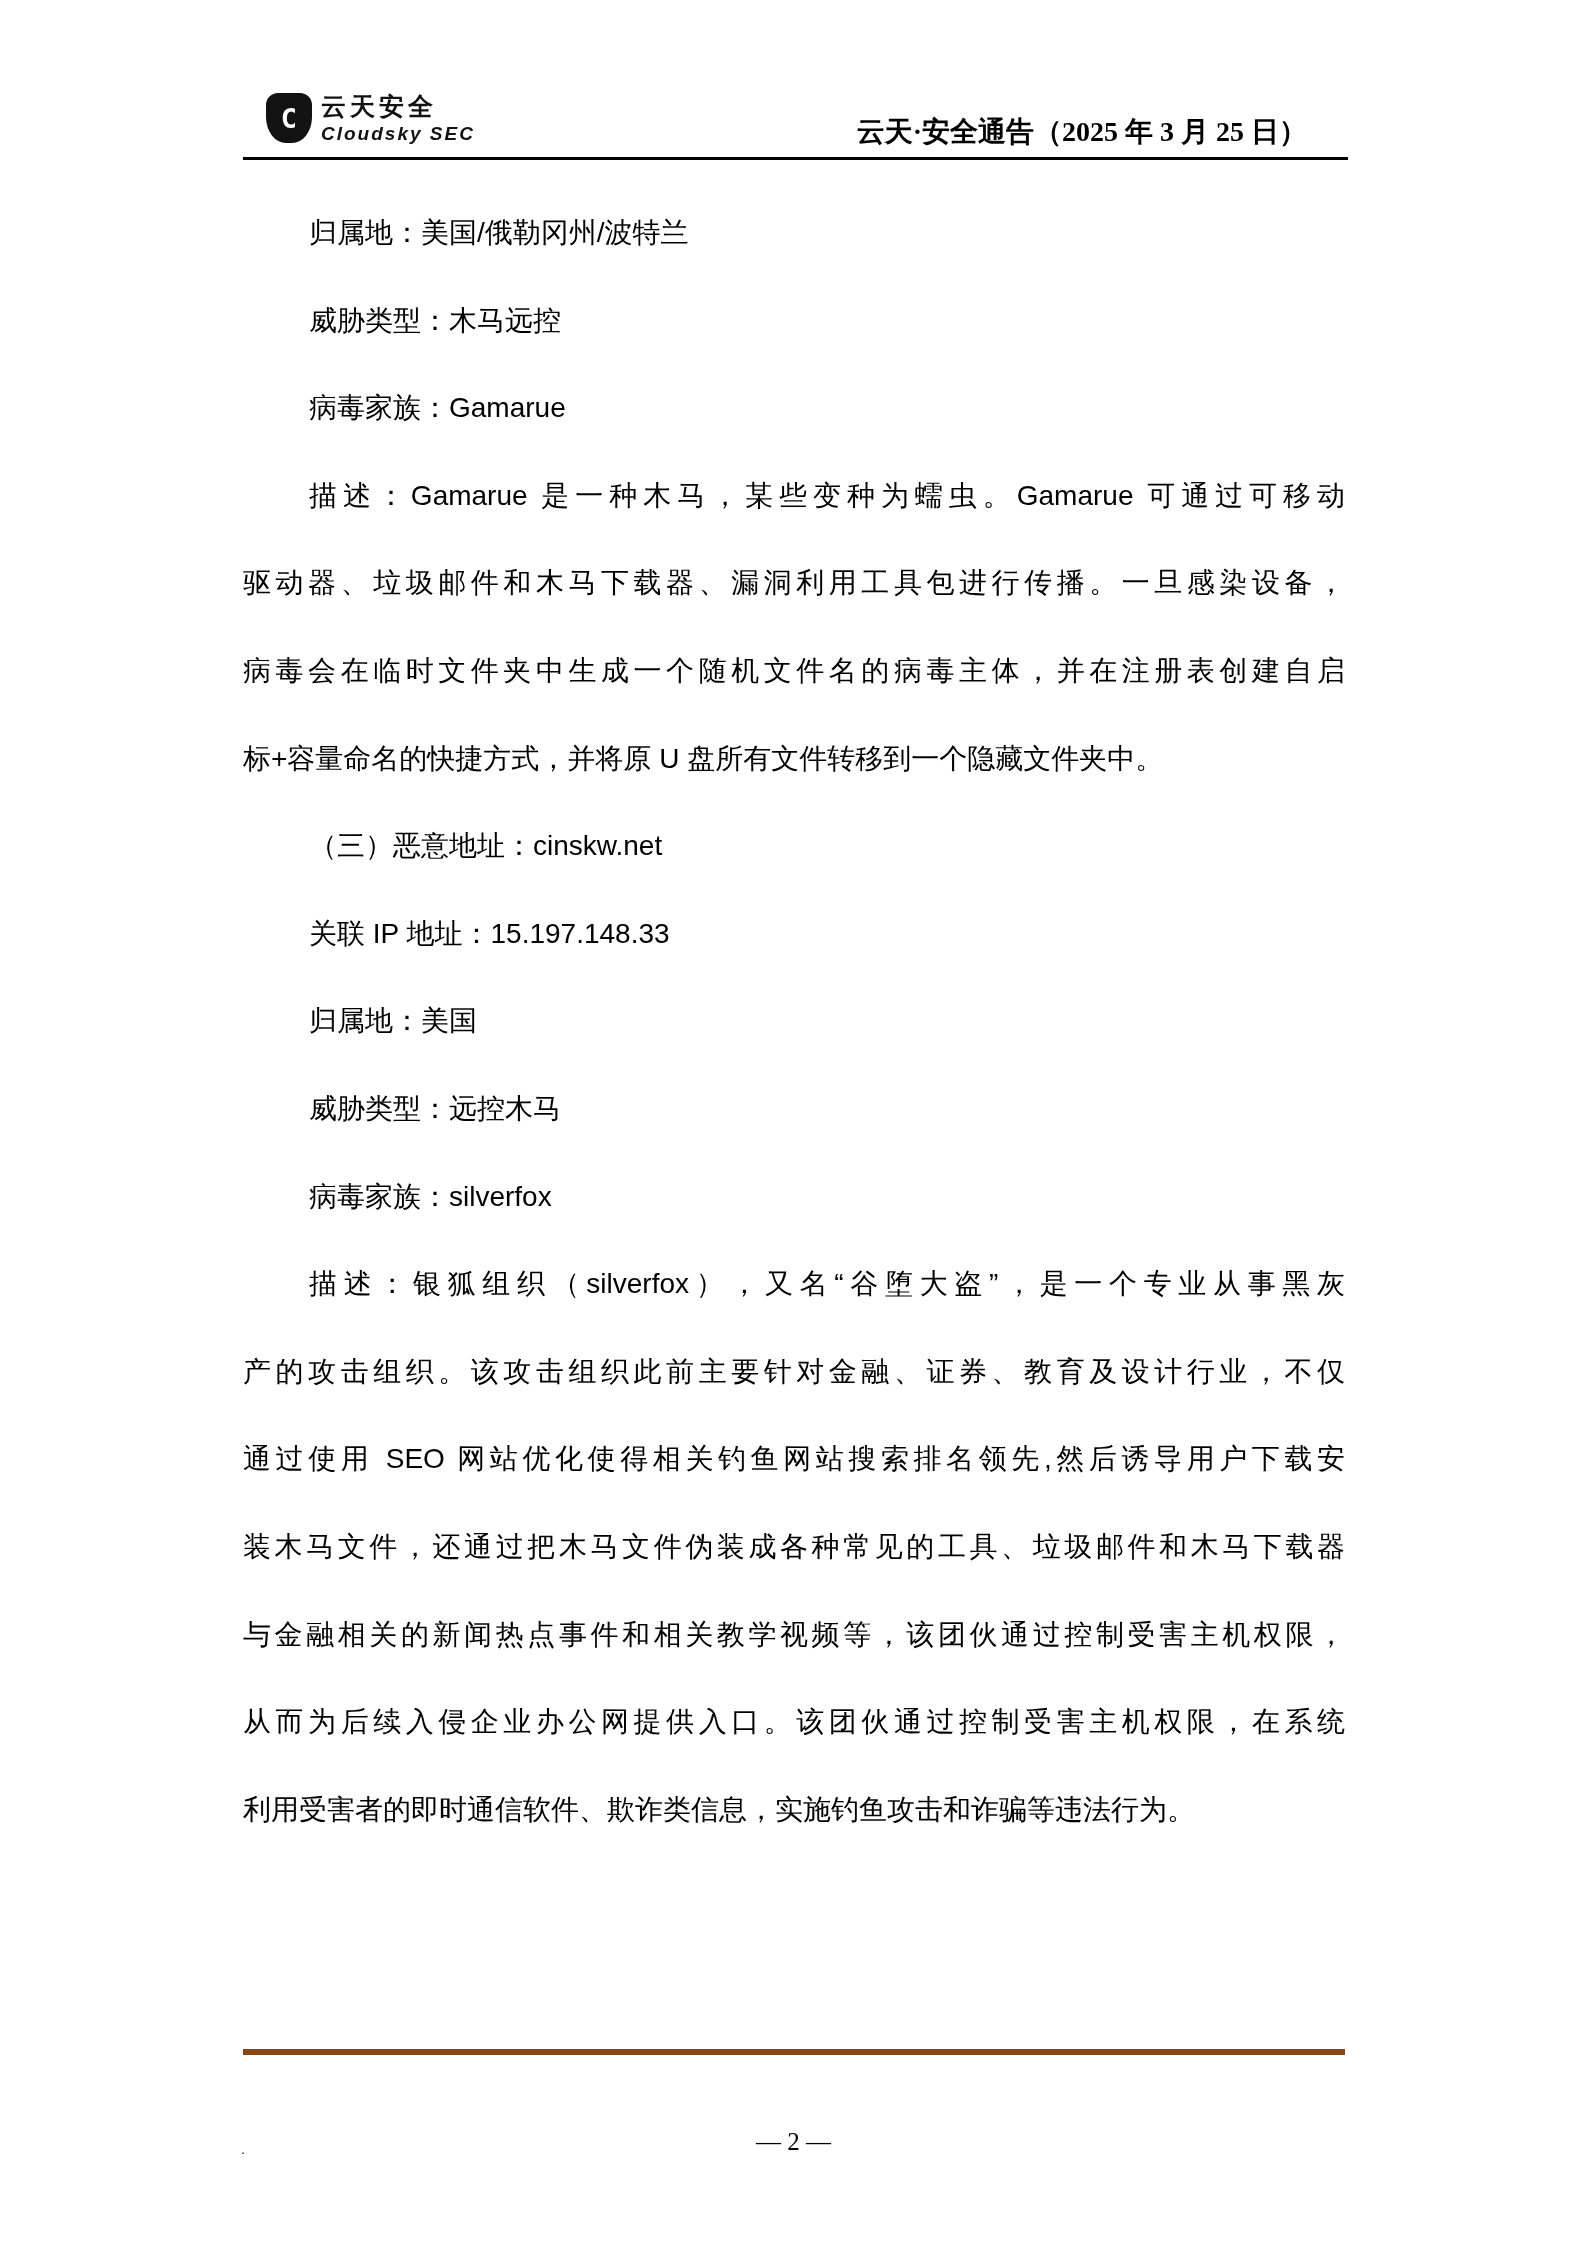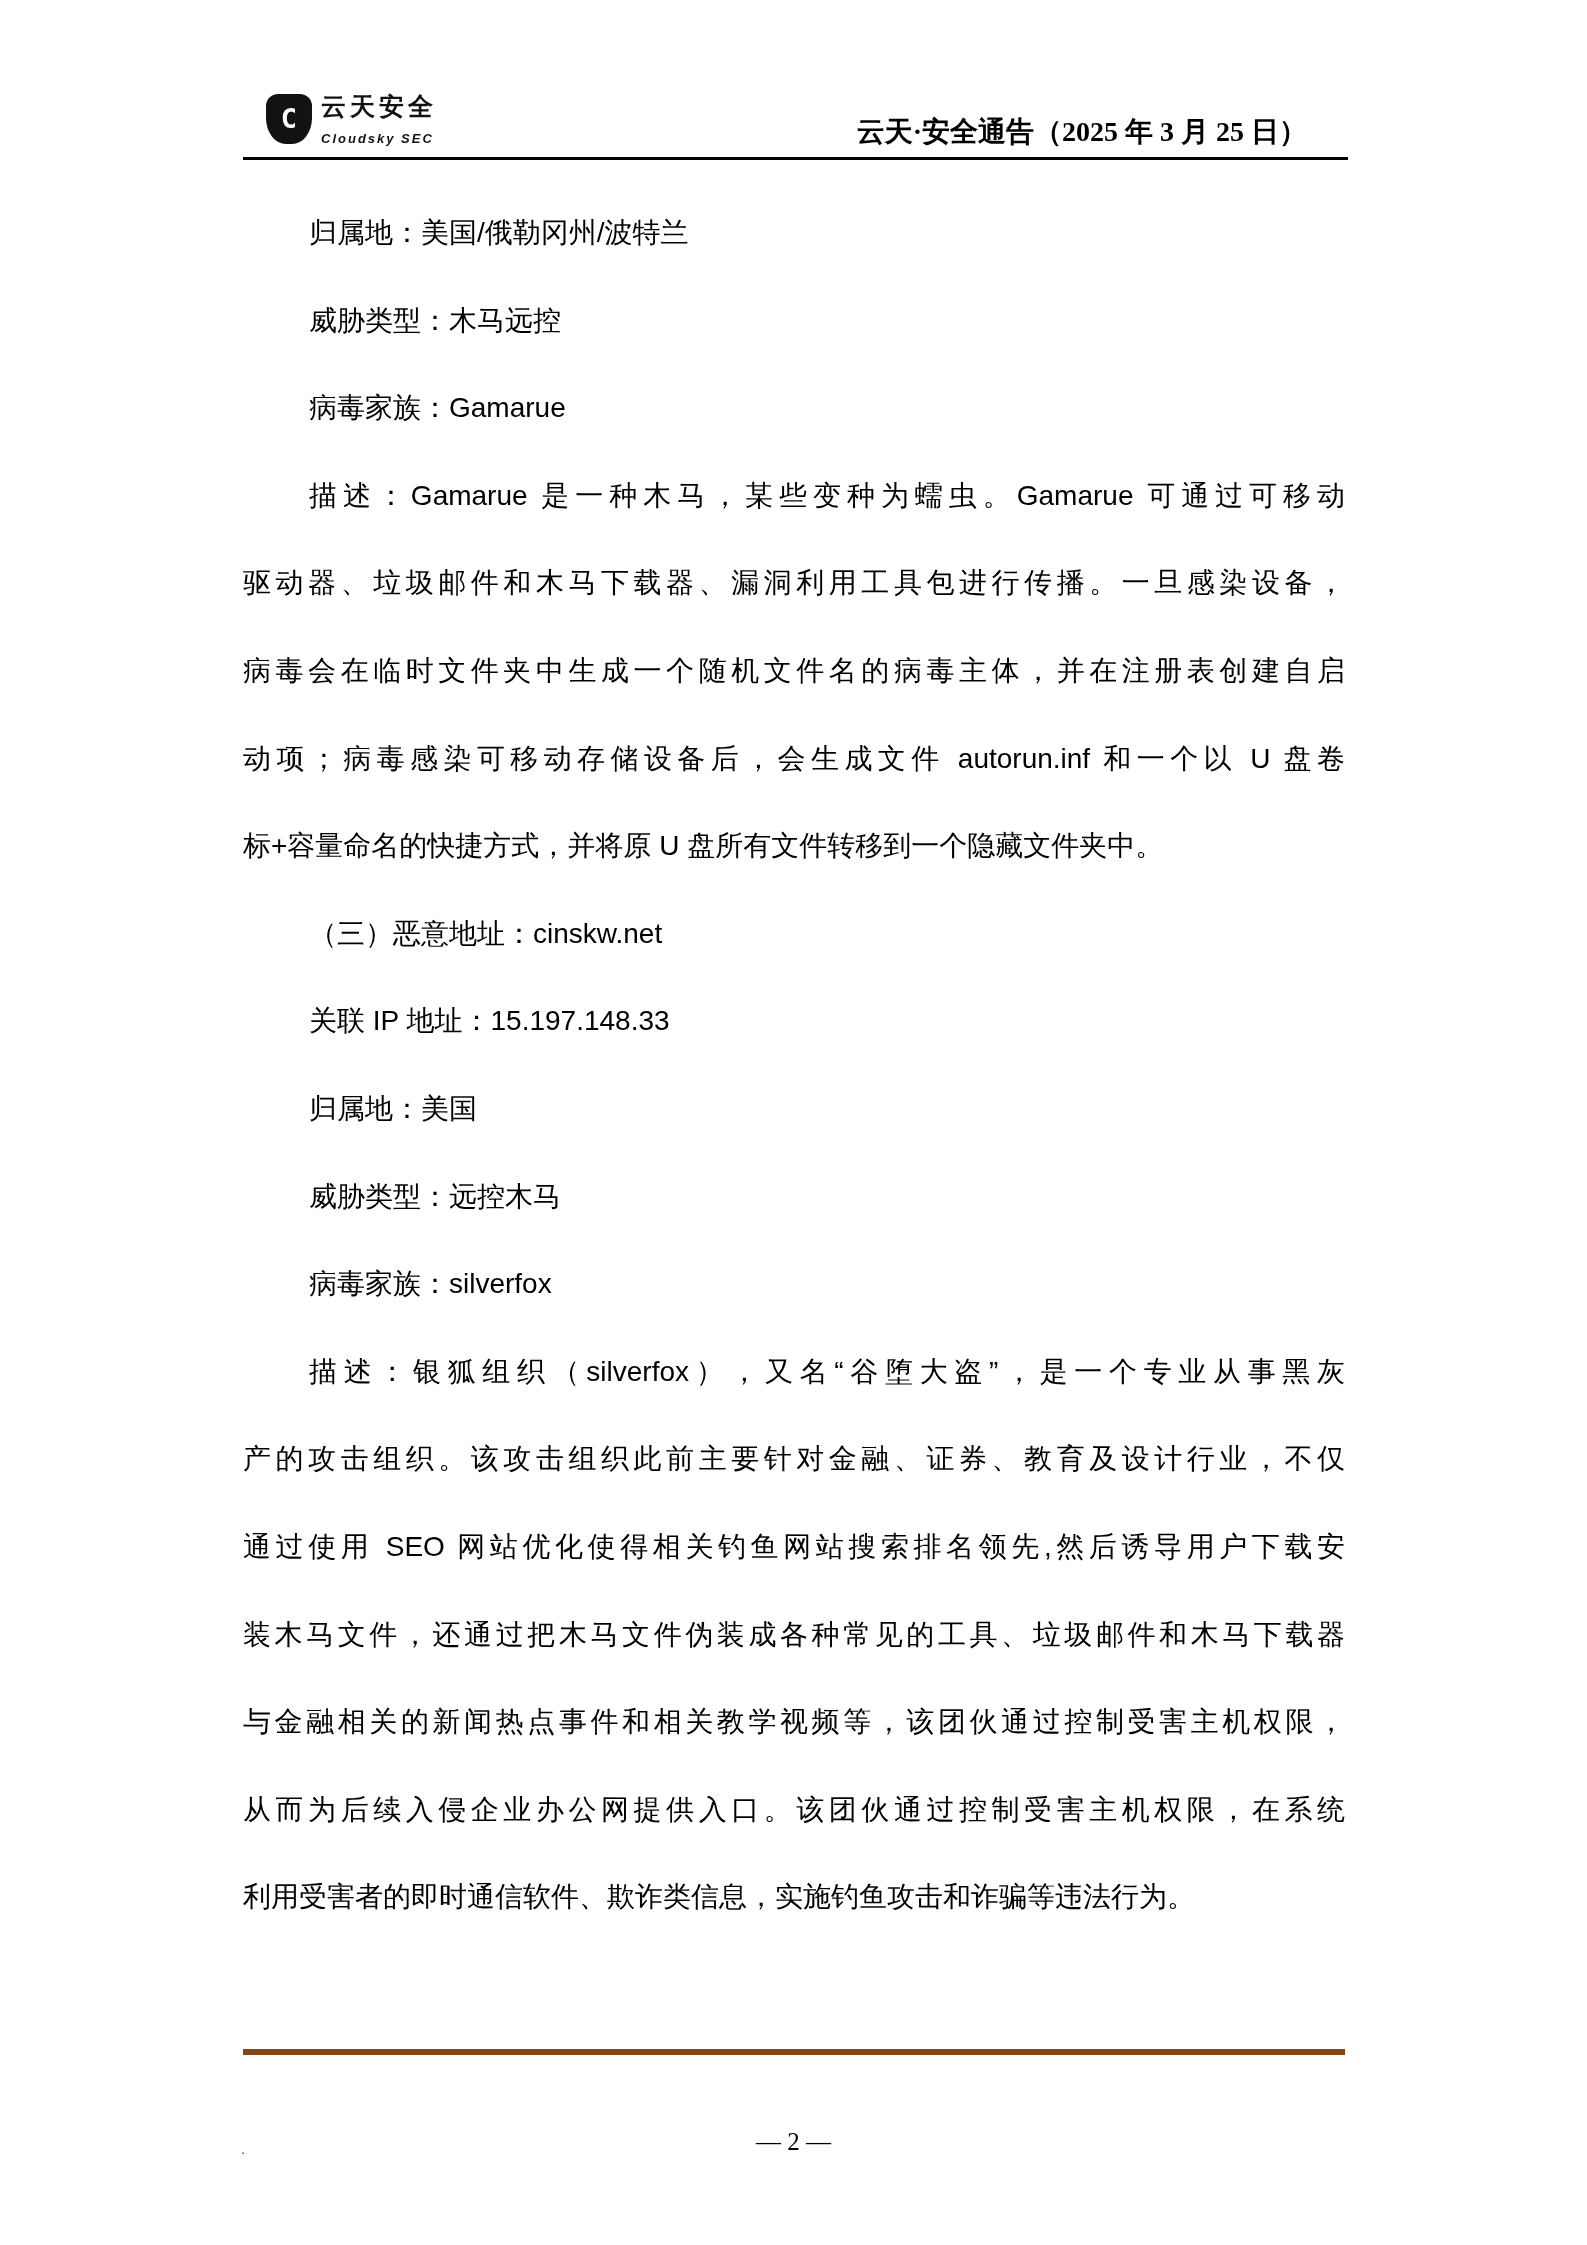--- a/index.html
+++ b/index.html
@@ -19,7 +19,7 @@
     font-family:"DejaVu Sans Mono","Liberation Mono",monospace;}
   .logo-text{display:flex;flex-direction:column;}
   .brand-cn{font-size:25px;font-weight:bold;letter-spacing:4px;line-height:1.15;color:#121212;}
-  .brand-en{font-size:13px;font-weight:bold;font-style:italic;letter-spacing:2px;color:#121212;margin-top:10px;}
+  .brand-en{font-size:19px;font-weight:bold;font-style:italic;letter-spacing:2px;color:#121212;margin-top:2px;}
   .header-title{
     position:absolute;top:113px;right:280px;
     font-family:"Liberation Serif","DejaVu Serif",serif;

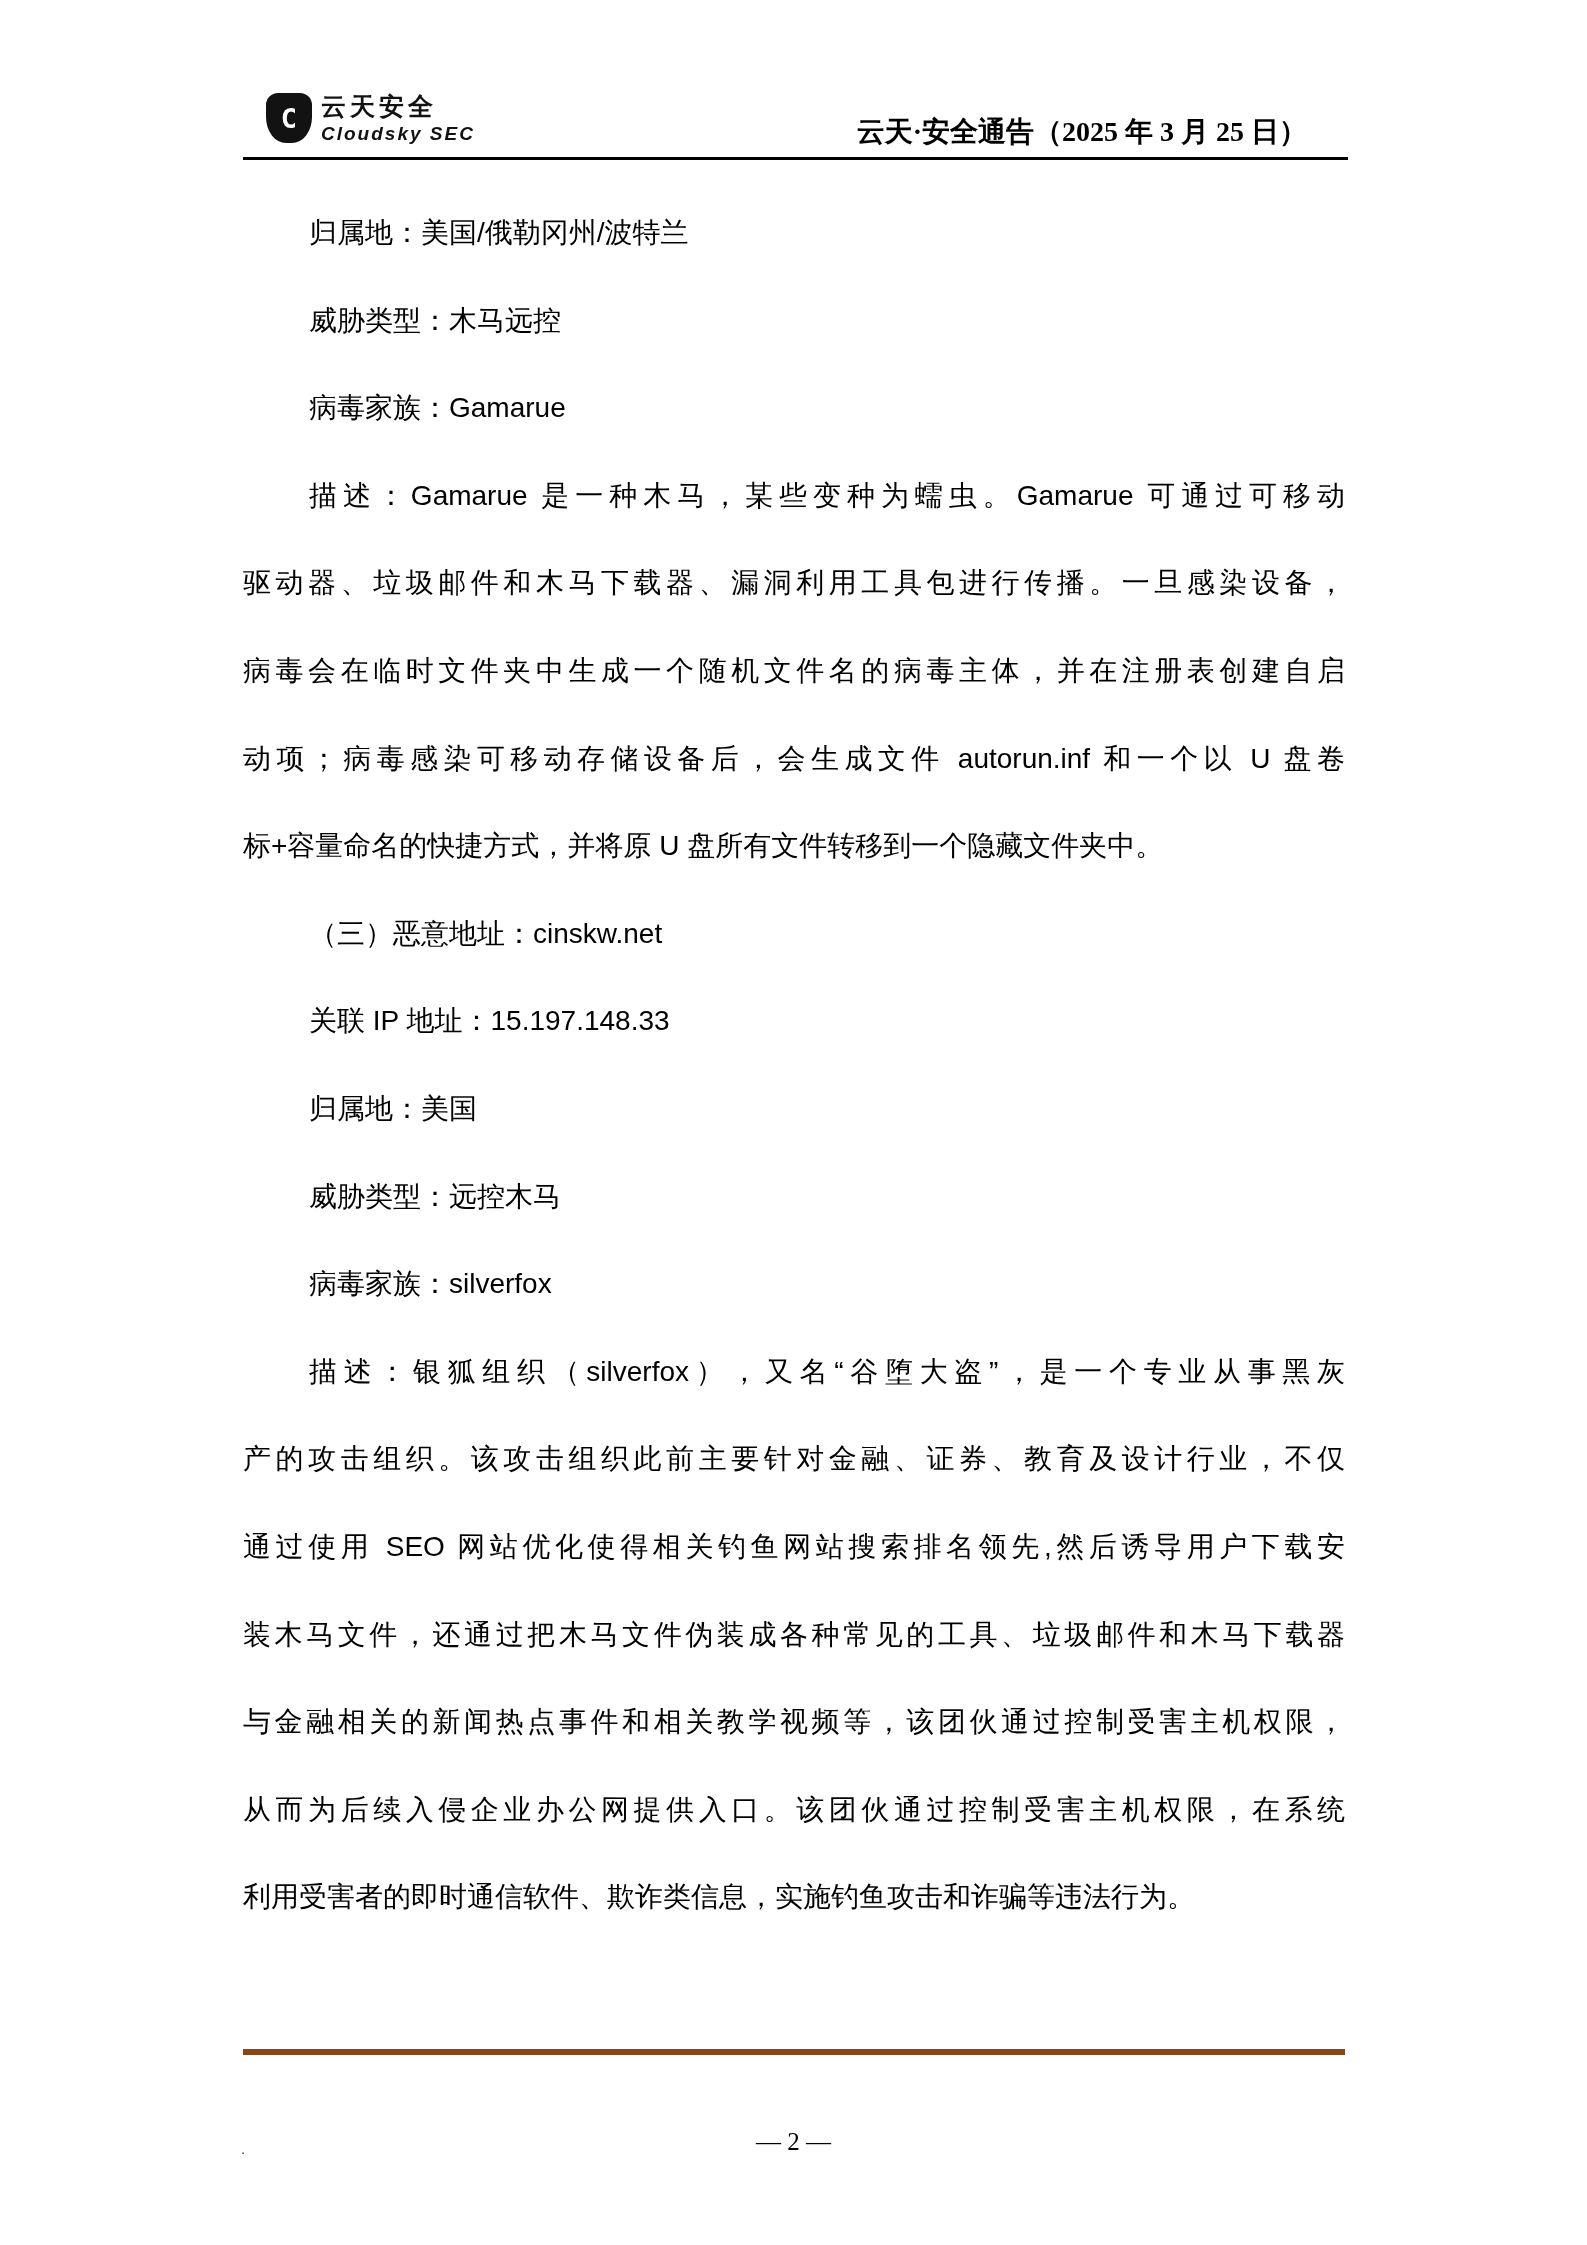--- a/index.html
+++ b/index.html
@@ -65,7 +65,6 @@
       <div class="body-line indent fill">描述：Gamarue 是一种木马，某些变种为蠕虫。Gamarue 可通过可移动</div>
       <div class="body-line fill">驱动器、垃圾邮件和木马下载器、漏洞利用工具包进行传播。一旦感染设备，</div>
       <div class="body-line fill">病毒会在临时文件夹中生成一个随机文件名的病毒主体，并在注册表创建自启</div>
-      <div class="body-line fill">动项；病毒感染可移动存储设备后，会生成文件 autorun.inf 和一个以 U 盘卷</div>
       <div class="body-line">标+容量命名的快捷方式，并将原 U 盘所有文件转移到一个隐藏文件夹中。</div>
       <div class="body-line indent">（三）恶意地址：cinskw.net</div>
       <div class="body-line indent">关联 IP 地址：15.197.148.33</div>

